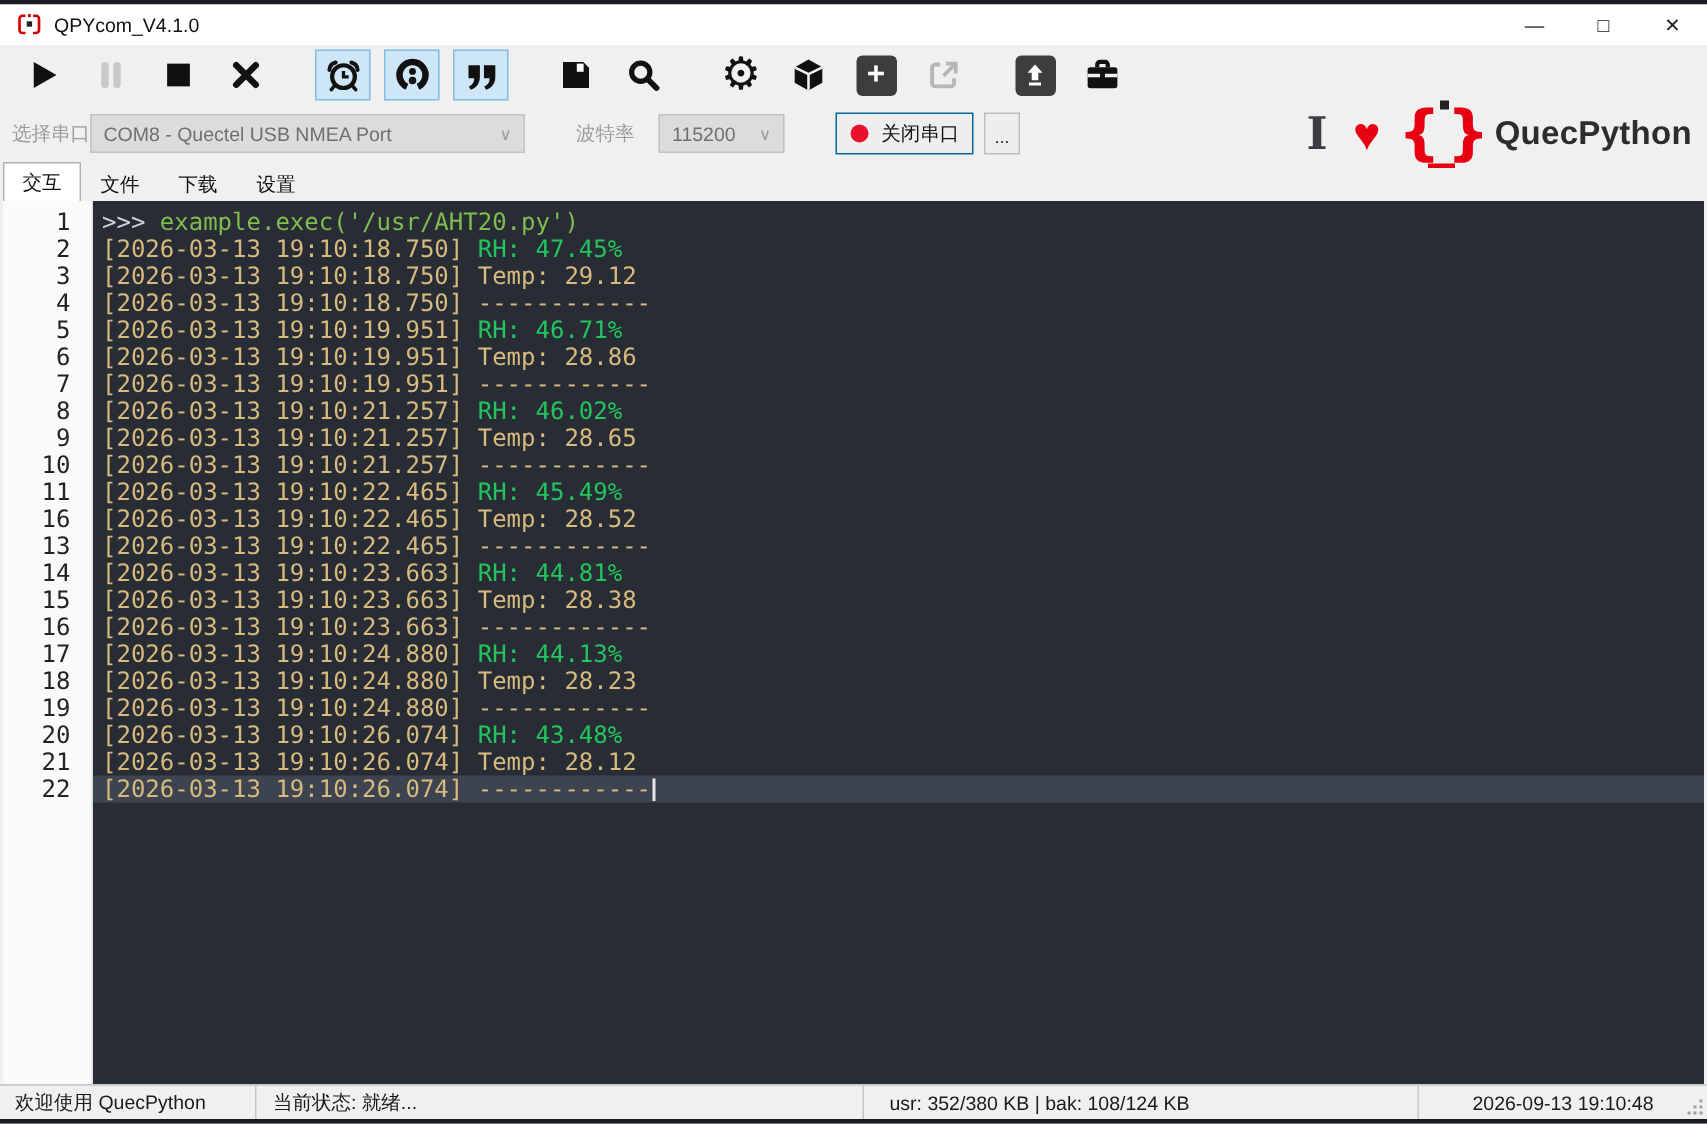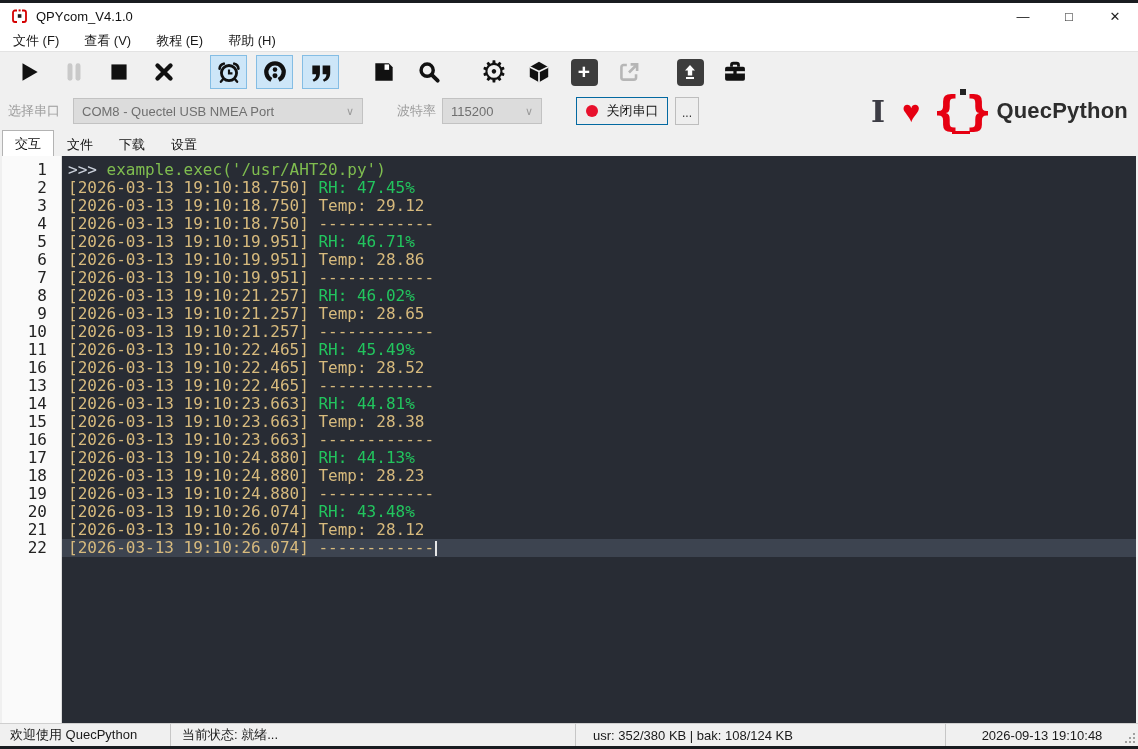--- a/index.html
+++ b/index.html
@@ -121,12 +121,6 @@
     </div>
   </div>
 
-  <div class="menubar">
-      <div class="menu-item">文件 (F)</div>
-      <div class="menu-item">查看 (V)</div>
-      <div class="menu-item">教程 (E)</div>
-      <div class="menu-item">帮助 (H)</div>
-    </div>
 
   <div class="toolbar">
     <div class="tb-btn">

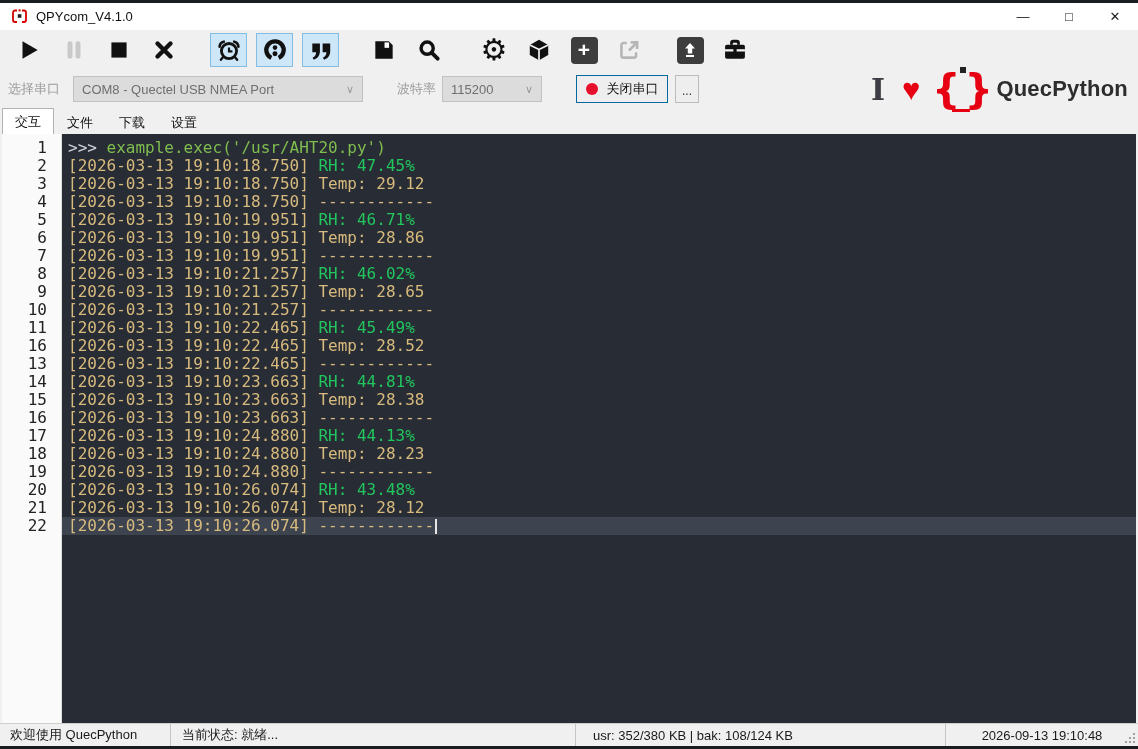--- a/index.html
+++ b/index.html
@@ -42,7 +42,7 @@
   .combo { height:26px; background:#dcdcdc; border:1px solid #c2c2c2; display:flex; align-items:center;
            padding:0 8px; font-size:13px; color:#6f6f6f; }
   .combo .chev { margin-left:auto; color:#9a9a9a; font-size:11px; }
-  .combo-port { width:290px; margin-left:13px; }
+  .combo-port { width:290px; }
   .combo-baud { width:100px; margin-left:6px;justify-content:space-between; }
   .baud-label { margin-left:34px; }
   .port-close-btn { margin-left:34px; height:28px; width:92px; background:#eeeeee; border:1px solid #0369a1;

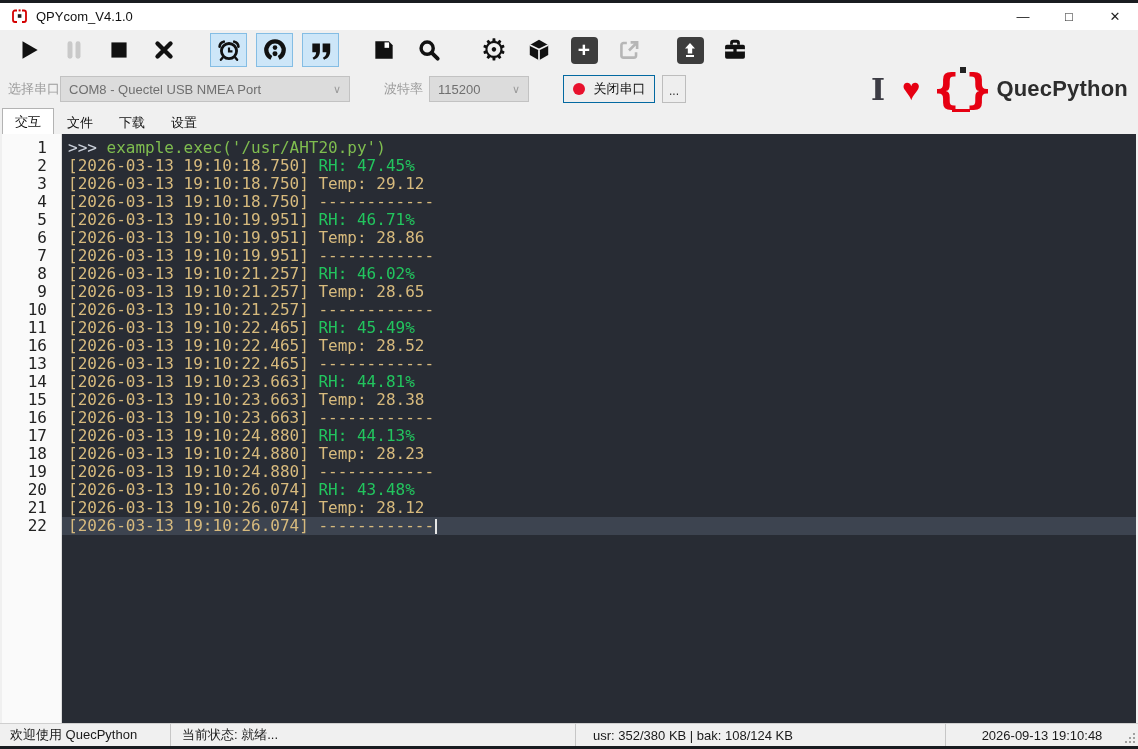--- a/index.html
+++ b/index.html
@@ -43,7 +43,7 @@
            padding:0 8px; font-size:13px; color:#6f6f6f; }
   .combo .chev { margin-left:auto; color:#9a9a9a; font-size:11px; }
   .combo-port { width:290px; }
-  .combo-baud { width:100px; margin-left:6px;justify-content:space-between; }
+  .combo-baud { width:84px; margin-left:16px;justify-content:space-between; }
   .baud-label { margin-left:34px; }
   .port-close-btn { margin-left:34px; height:28px; width:92px; background:#eeeeee; border:1px solid #0369a1;
                     display:flex; align-items:center; justify-content:center; font-size:13px; color:#111; }

